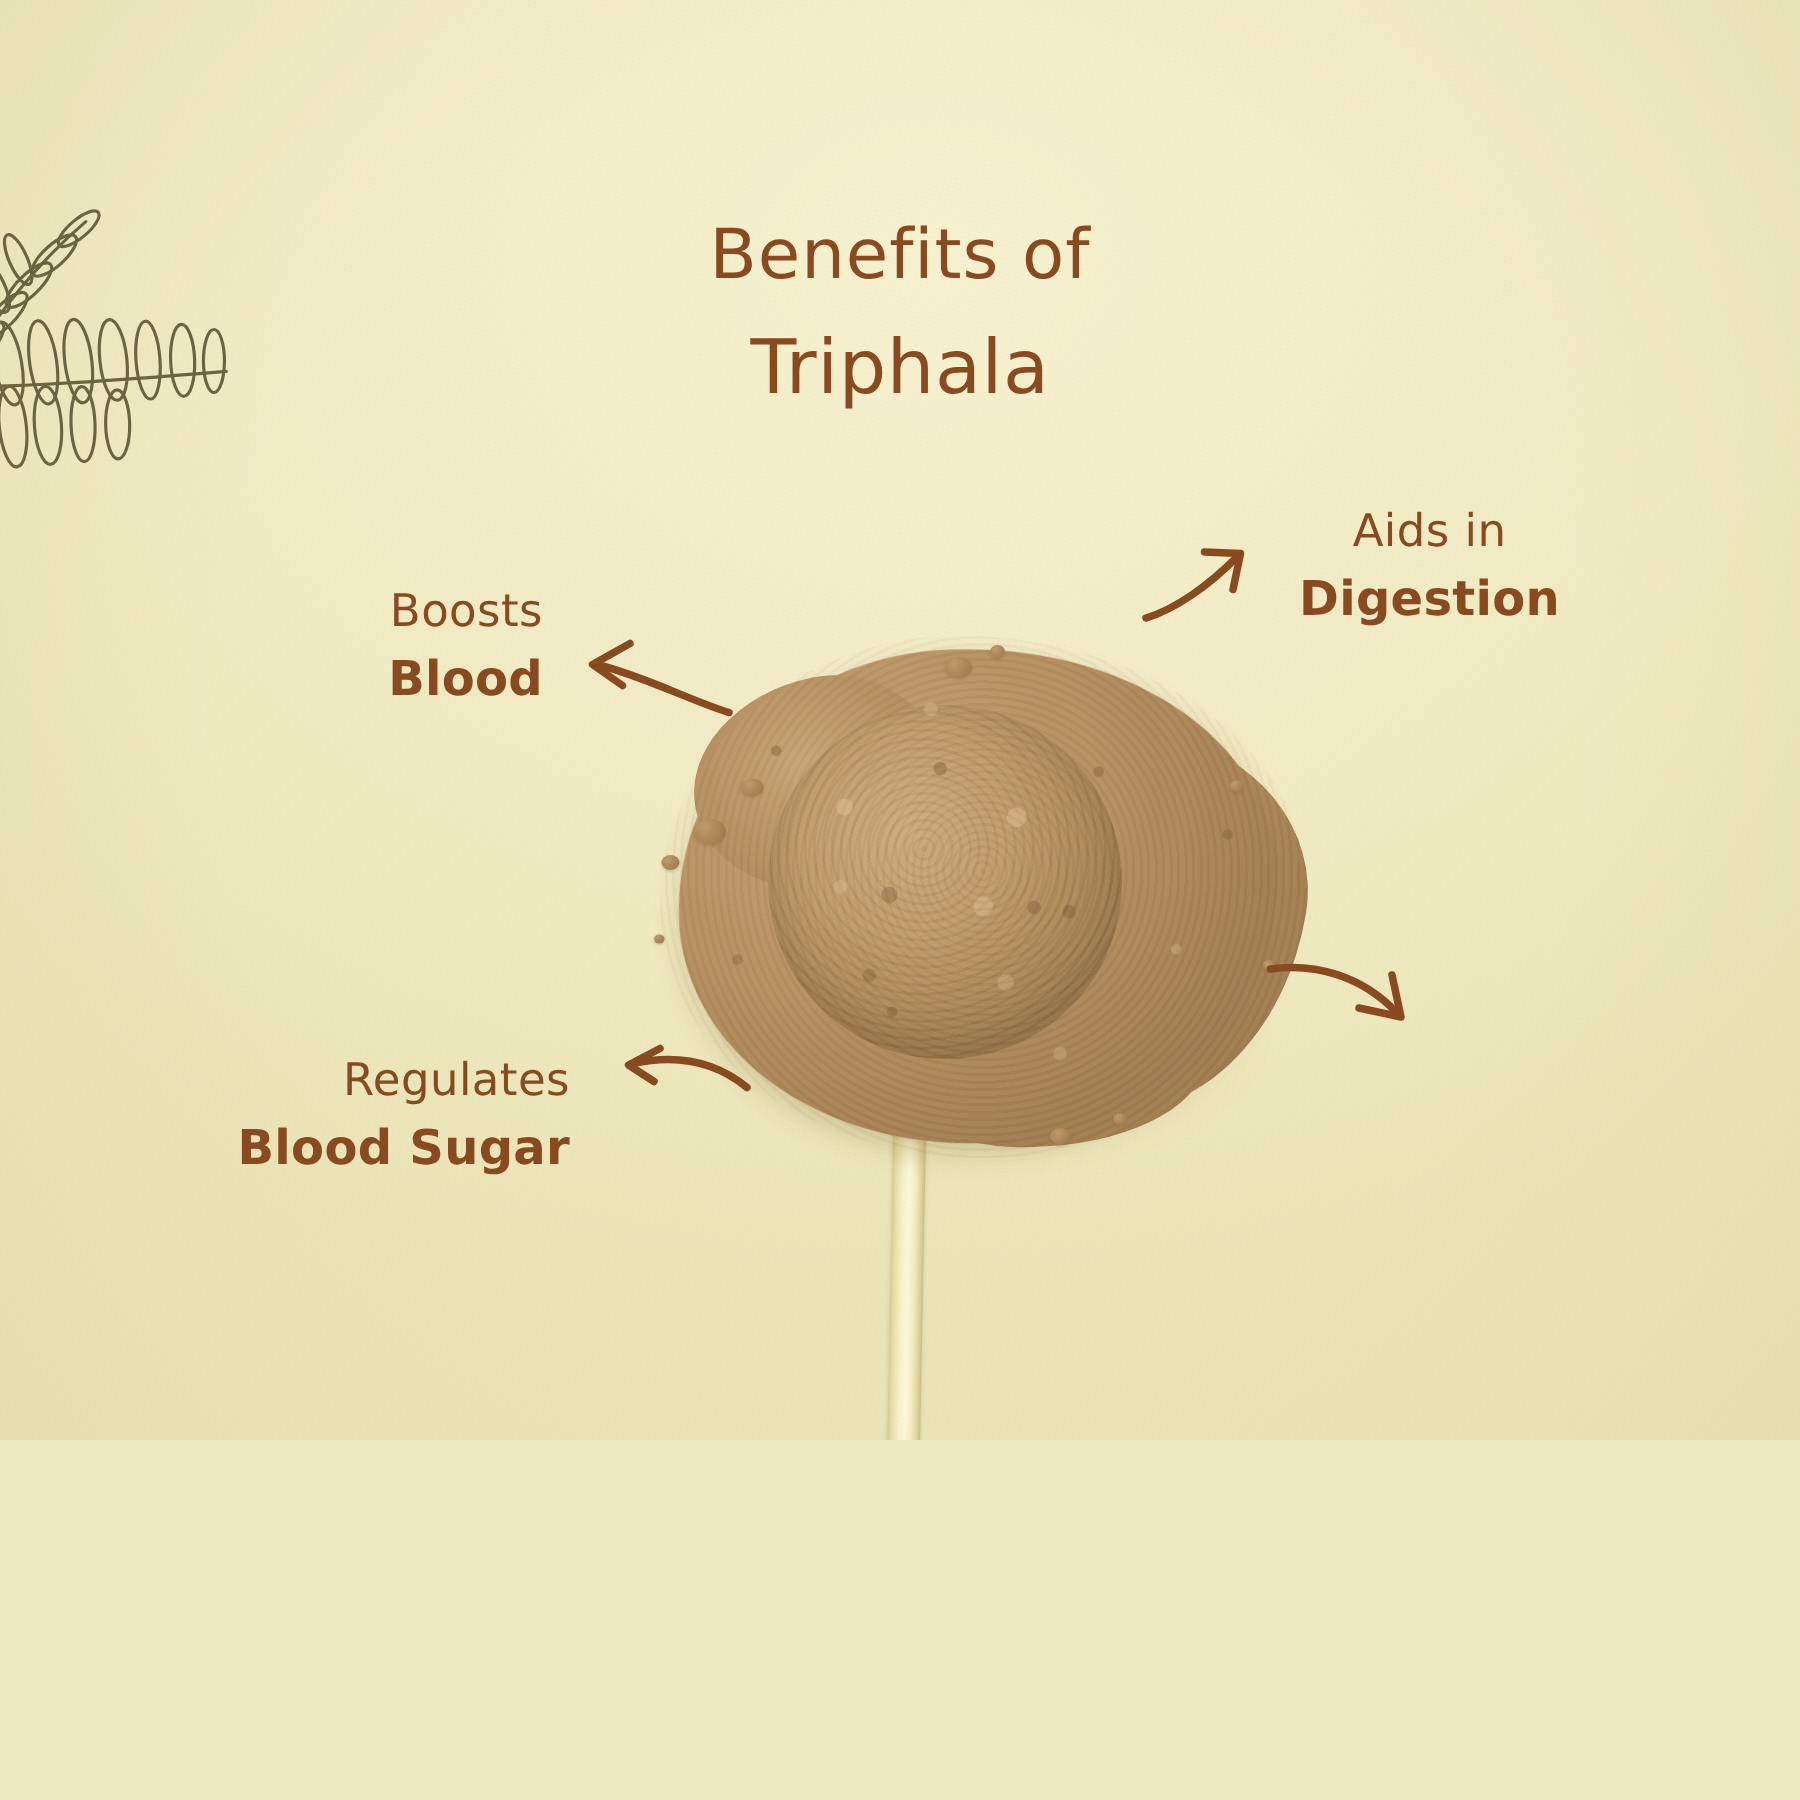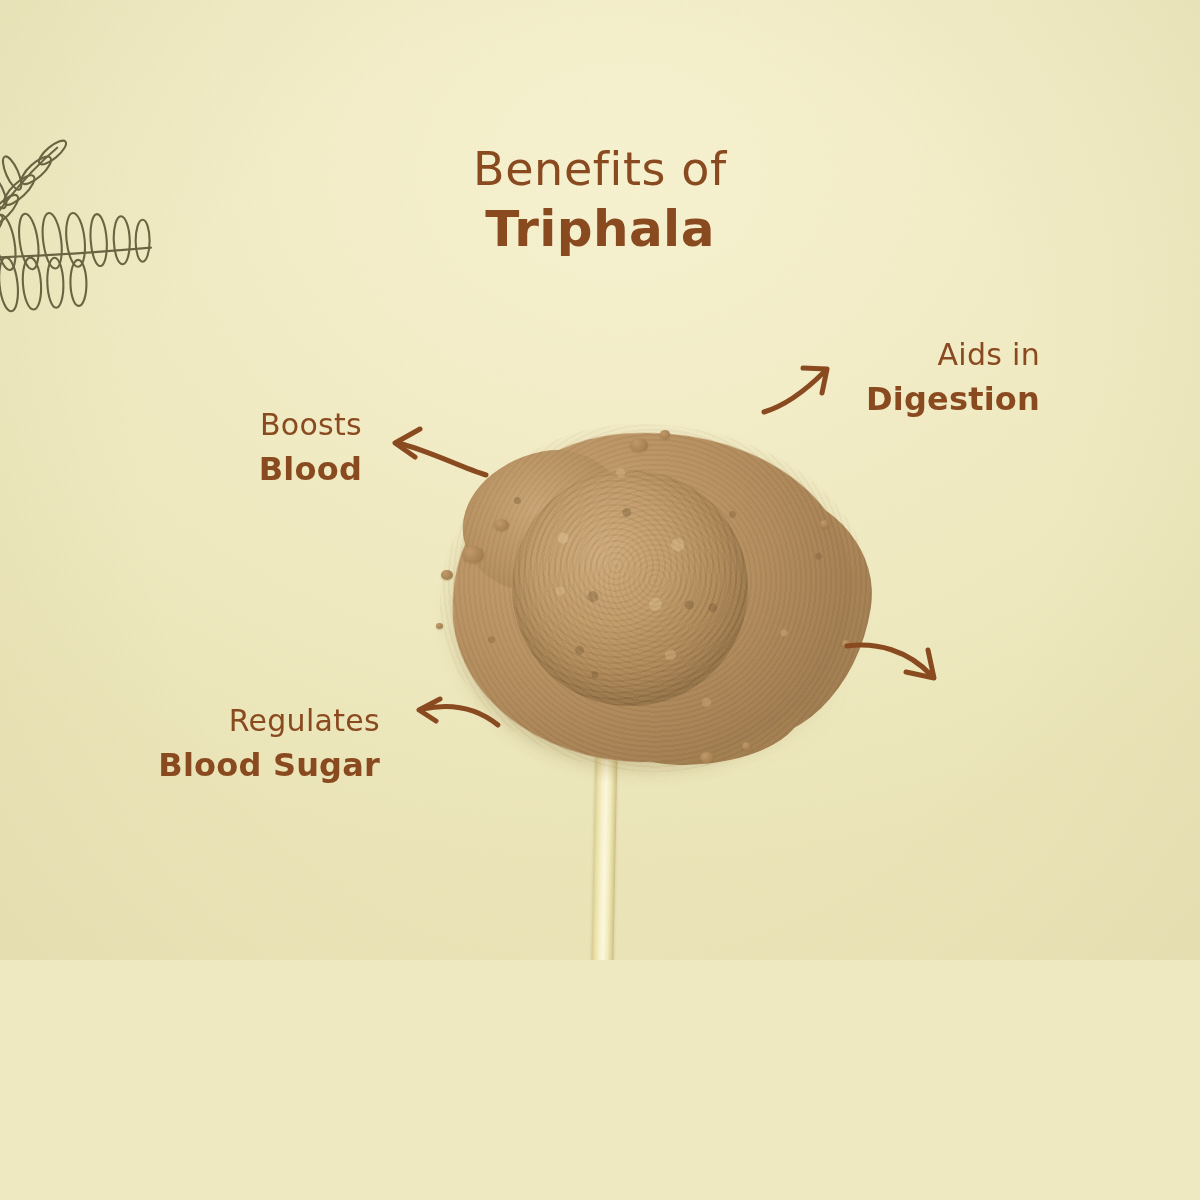--- a/index.html
+++ b/index.html
@@ -50,9 +50,9 @@
   }
   .title-line2 {
     display: block;
-    margin-top: 11px;
+    margin-top: 27px;
     font-size: 50px;
-    font-weight: 700;
+    font-weight: 400;
     letter-spacing: .4px;
     color: #8A4A20;
   }

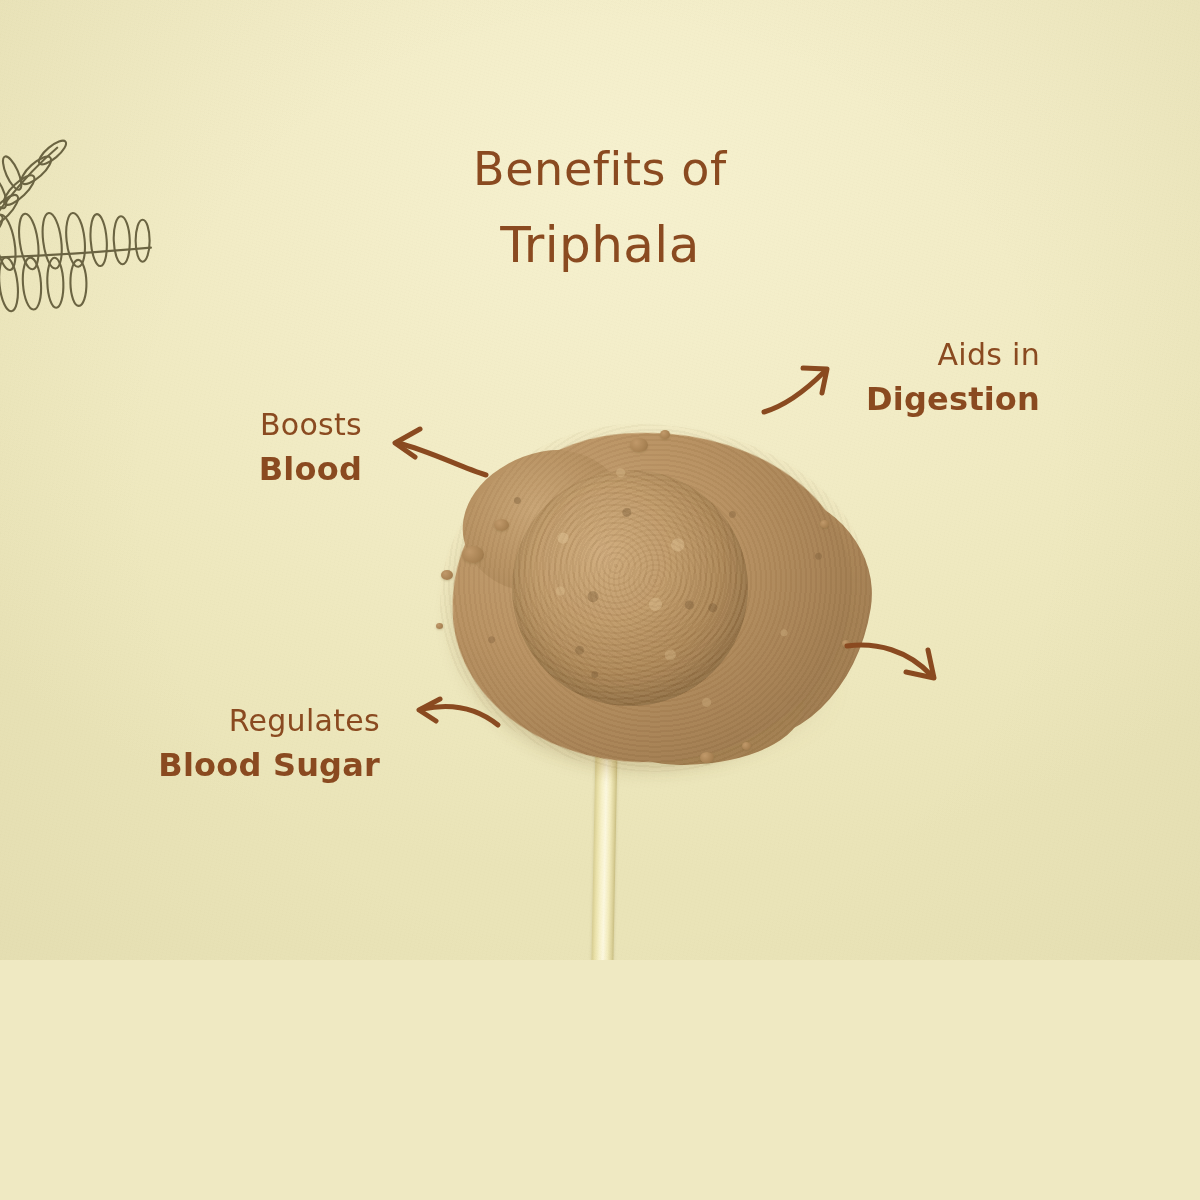--- a/index.html
+++ b/index.html
@@ -77,7 +77,7 @@
     letter-spacing: .2px;
     margin-top: 5px;
   }
-  .b-right  { text-align: right; }
+  .b-right  { text-align: center; }
   .b-left   { text-align: right; }
 
   #benefit-digestion   { left: 866px;  top: 335px; }

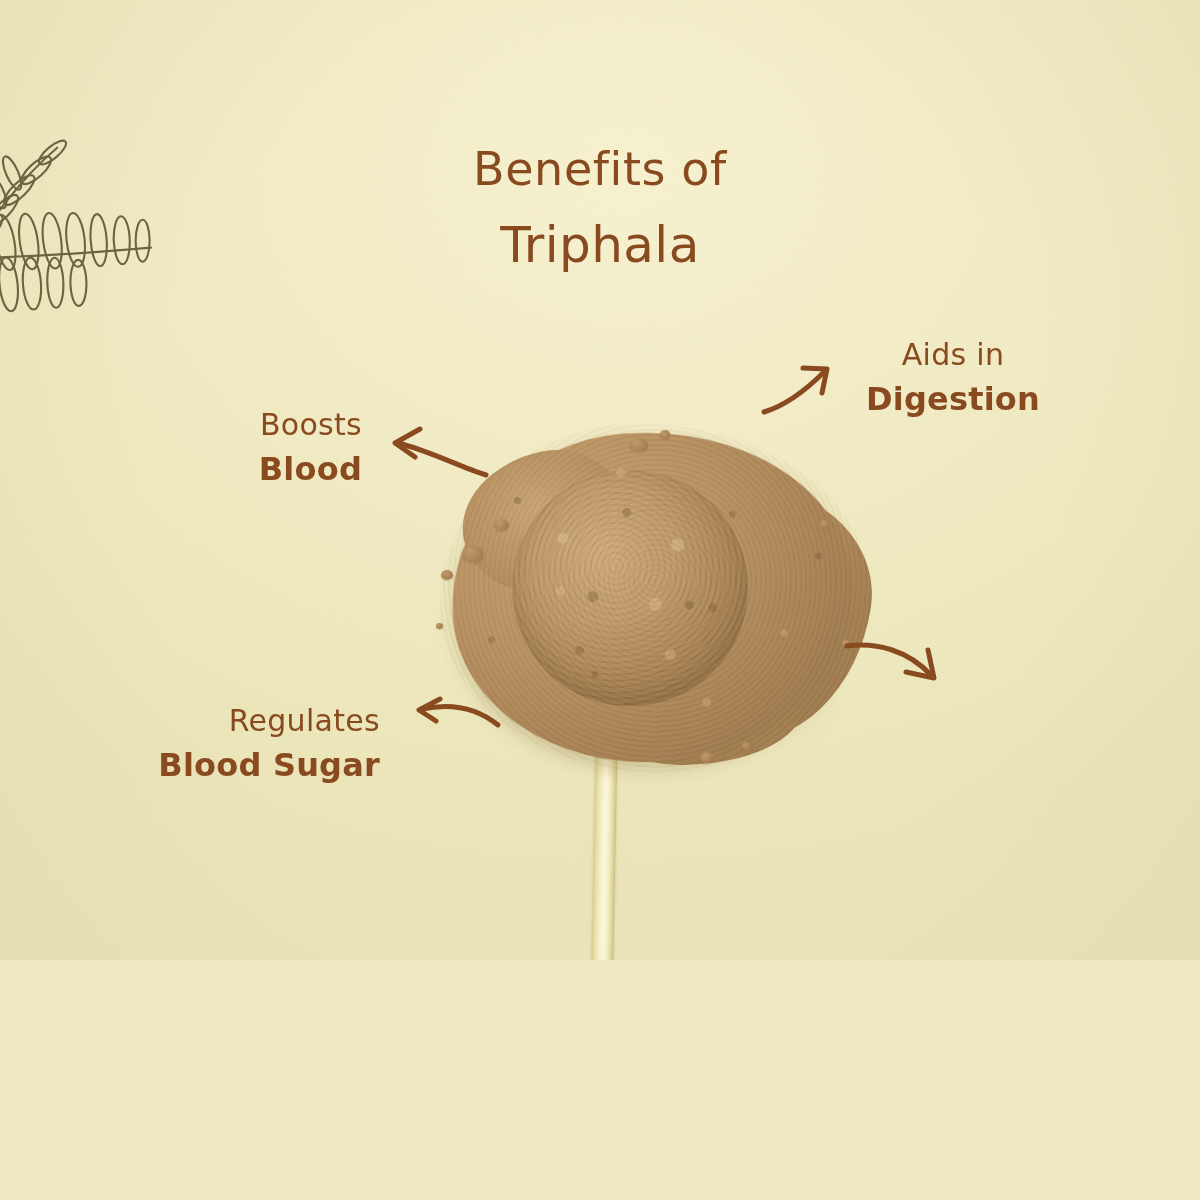--- a/index.html
+++ b/index.html
@@ -81,7 +81,7 @@
   .b-left   { text-align: right; }
 
   #benefit-digestion   { left: 866px;  top: 335px; }
-  #benefit-energy      { right: 838px; top: 405px; }
+  #benefit-energy      { right: 838px; top: 388px; }
   #benefit-bloodsugar  { right: 820px; top: 701px; }
   #benefit-immunity    { left: 925px;  top: 701px; }
 

